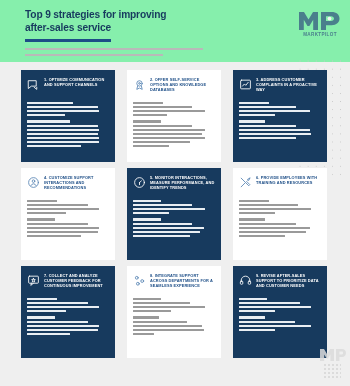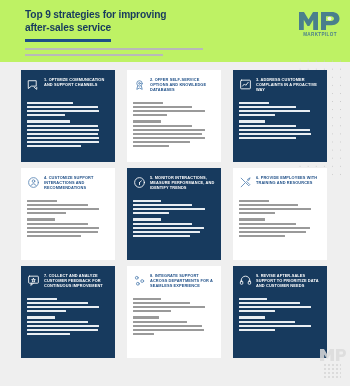--- a/index.html
+++ b/index.html
@@ -22,7 +22,7 @@
     left: 0; top: 0;
     width: 350px;
     height: 62px;
-    background: #bef264;
+    background: #86efac;
   }
 
   #page-title {

